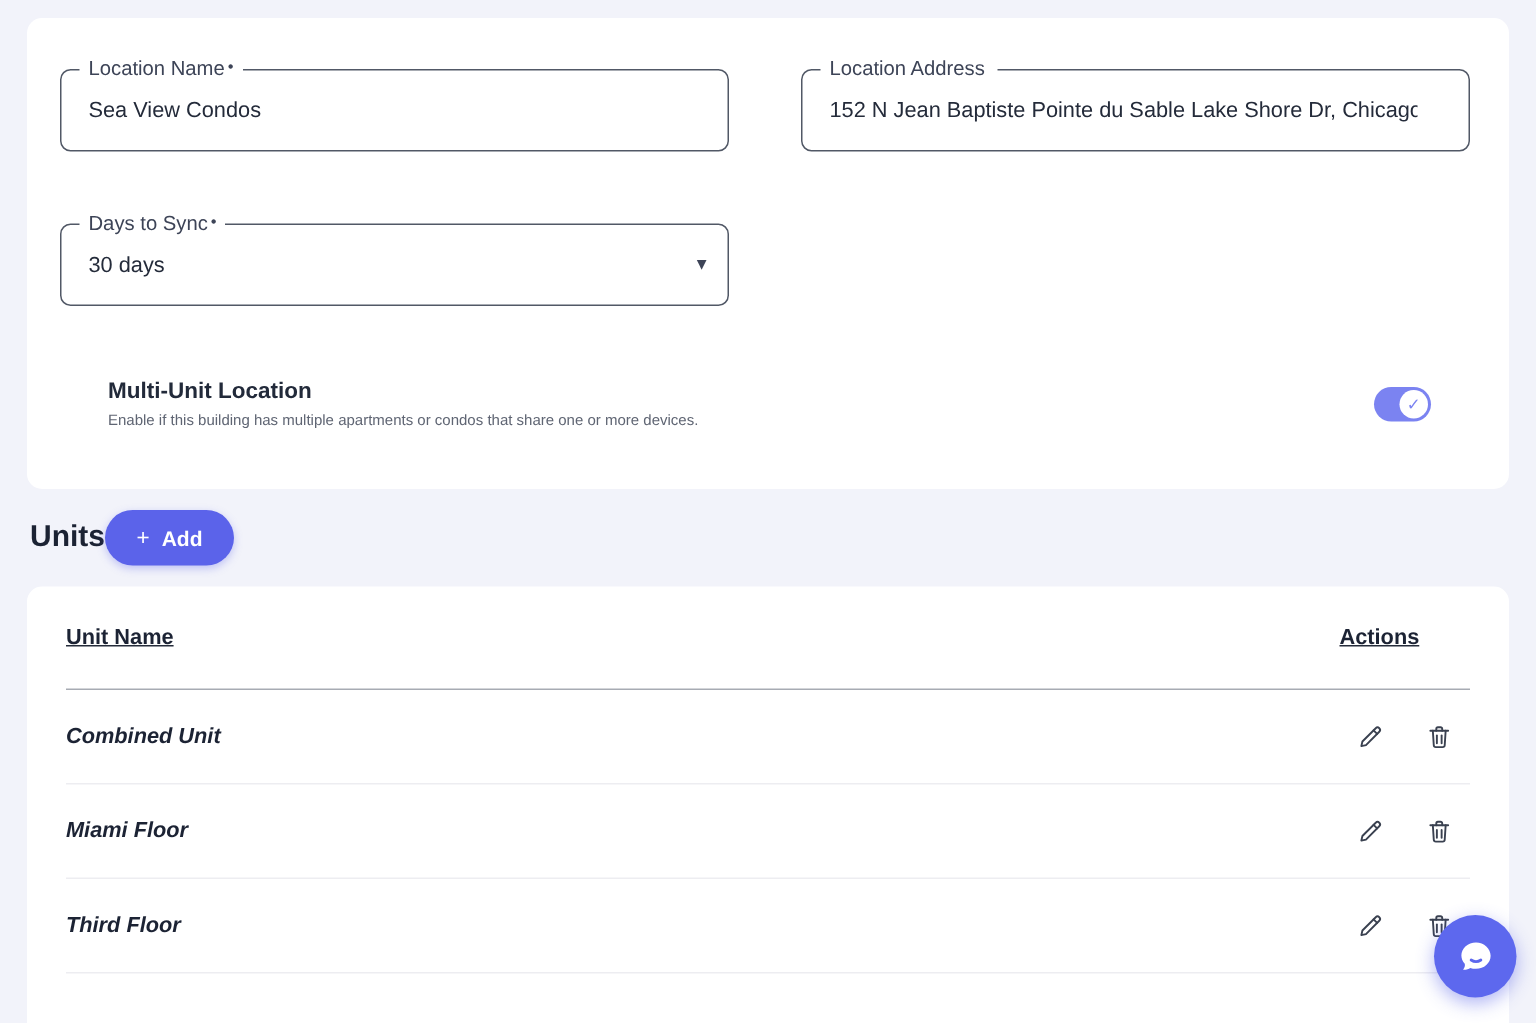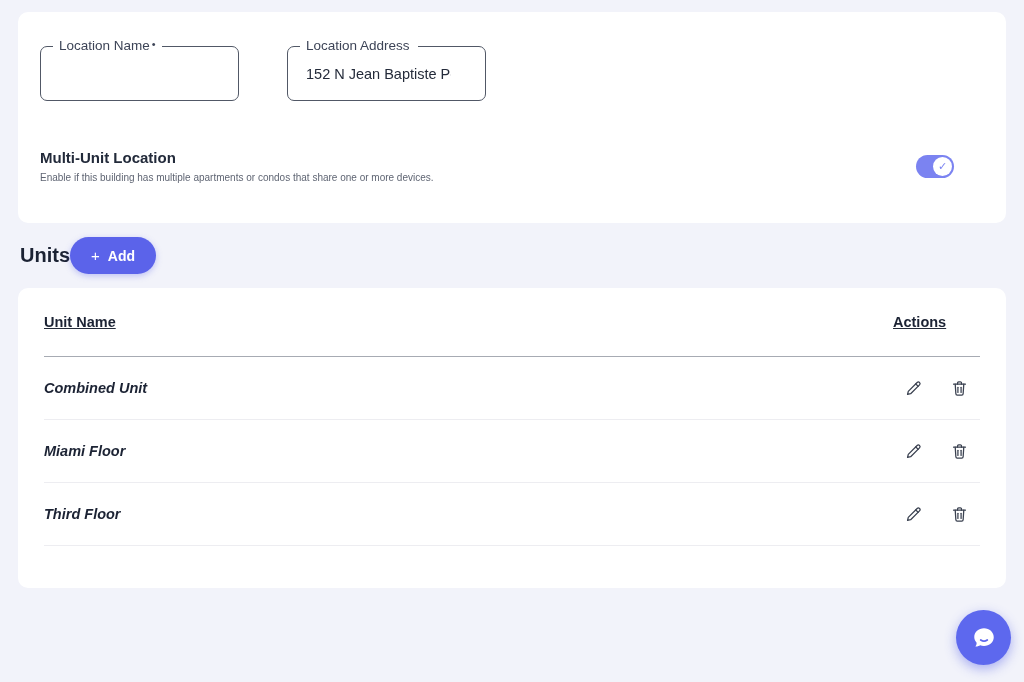--- a/index.html
+++ b/index.html
@@ -18,7 +18,7 @@
   .card-form { padding: 34px 26px 40px 22px; }
   .form-grid {
     display: grid;
-    grid-template-columns: 1fr 1fr 1fr 1fr;
+    grid-template-columns: 1fr 1fr;
     column-gap: 33px;
     row-gap: 38px;
     gap: 48px;

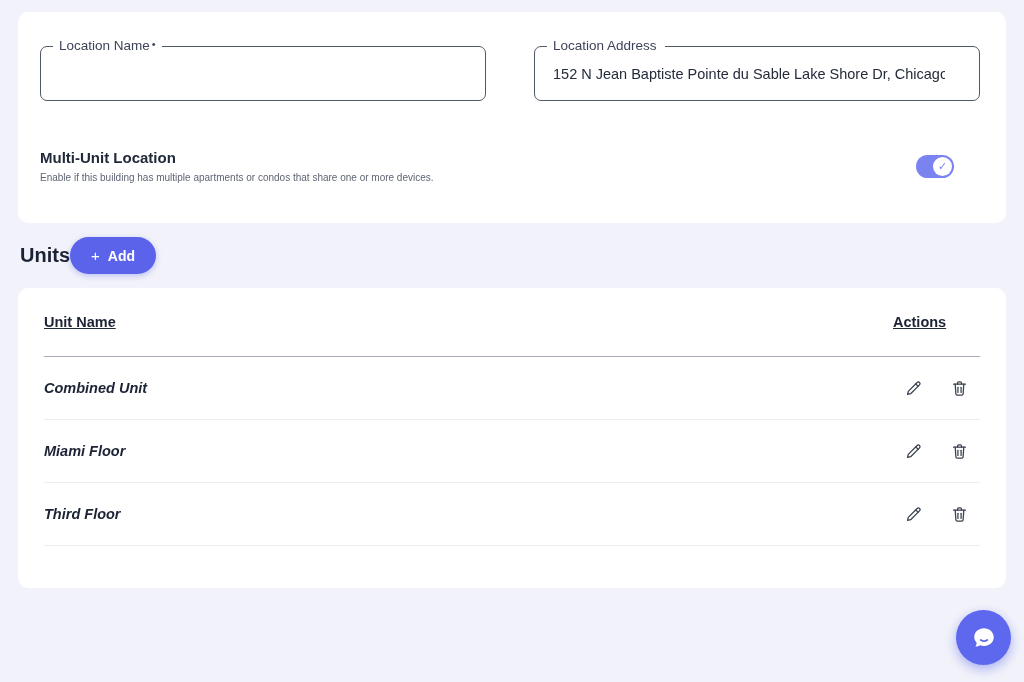--- a/index.html
+++ b/index.html
@@ -168,6 +168,7 @@
 
       <div class="field">
         <span class="field-label"><span>Location Name</span><span class="req">•</span></span>
+        <span class="field-value">Sea View Condos</span>
       </div>
 
       <div class="field">

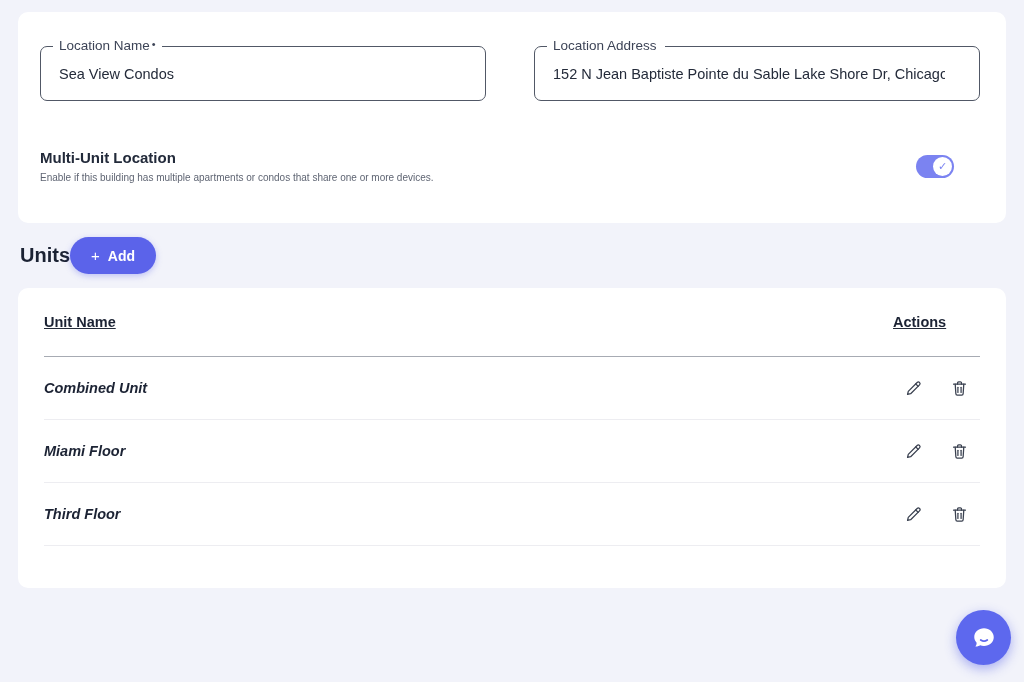--- a/index.html
+++ b/index.html
@@ -177,6 +177,11 @@
       </div>
 
 
+      <div class="field">
+        <span class="field-label"><span>Days to Sync</span><span class="req">•</span></span>
+        <span class="field-value">30 days</span>
+        <span class="caret">▾</span>
+      </div>
 
     </div>
 

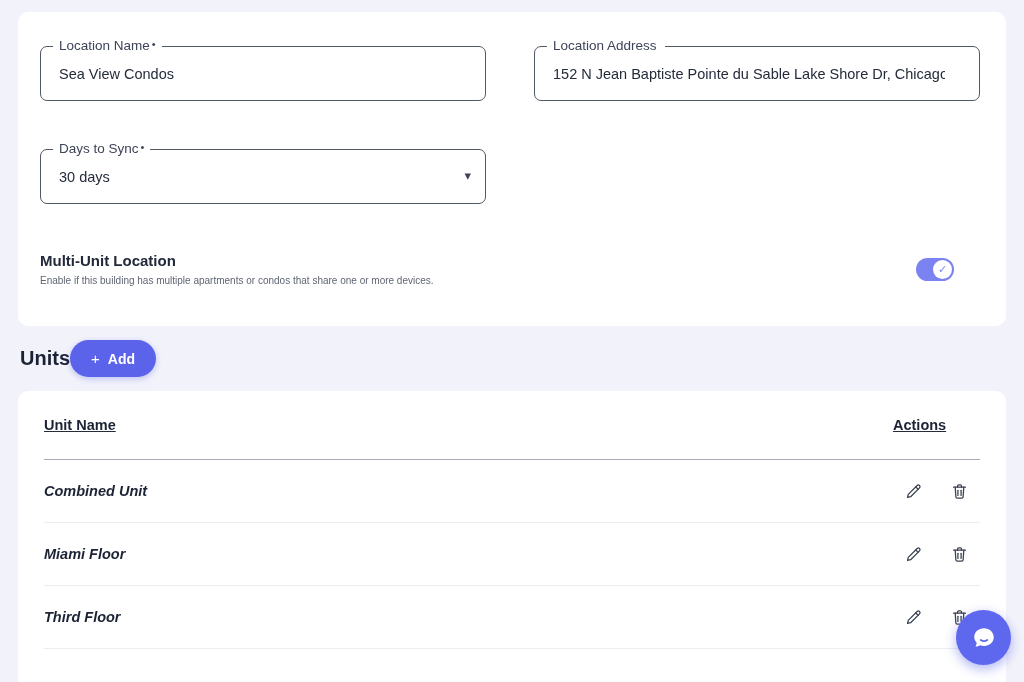--- a/index.html
+++ b/index.html
@@ -64,6 +64,7 @@
     align-items: center;
     justify-content: space-between;
     padding-right: 26px;
+    margin-left: 32px;
   }
   .mu-title { font-size: 15px; font-weight: 700; color: #222a3a; }
   .mu-desc { font-size: 10px; color: #5f6573; margin-top: 6px; }

